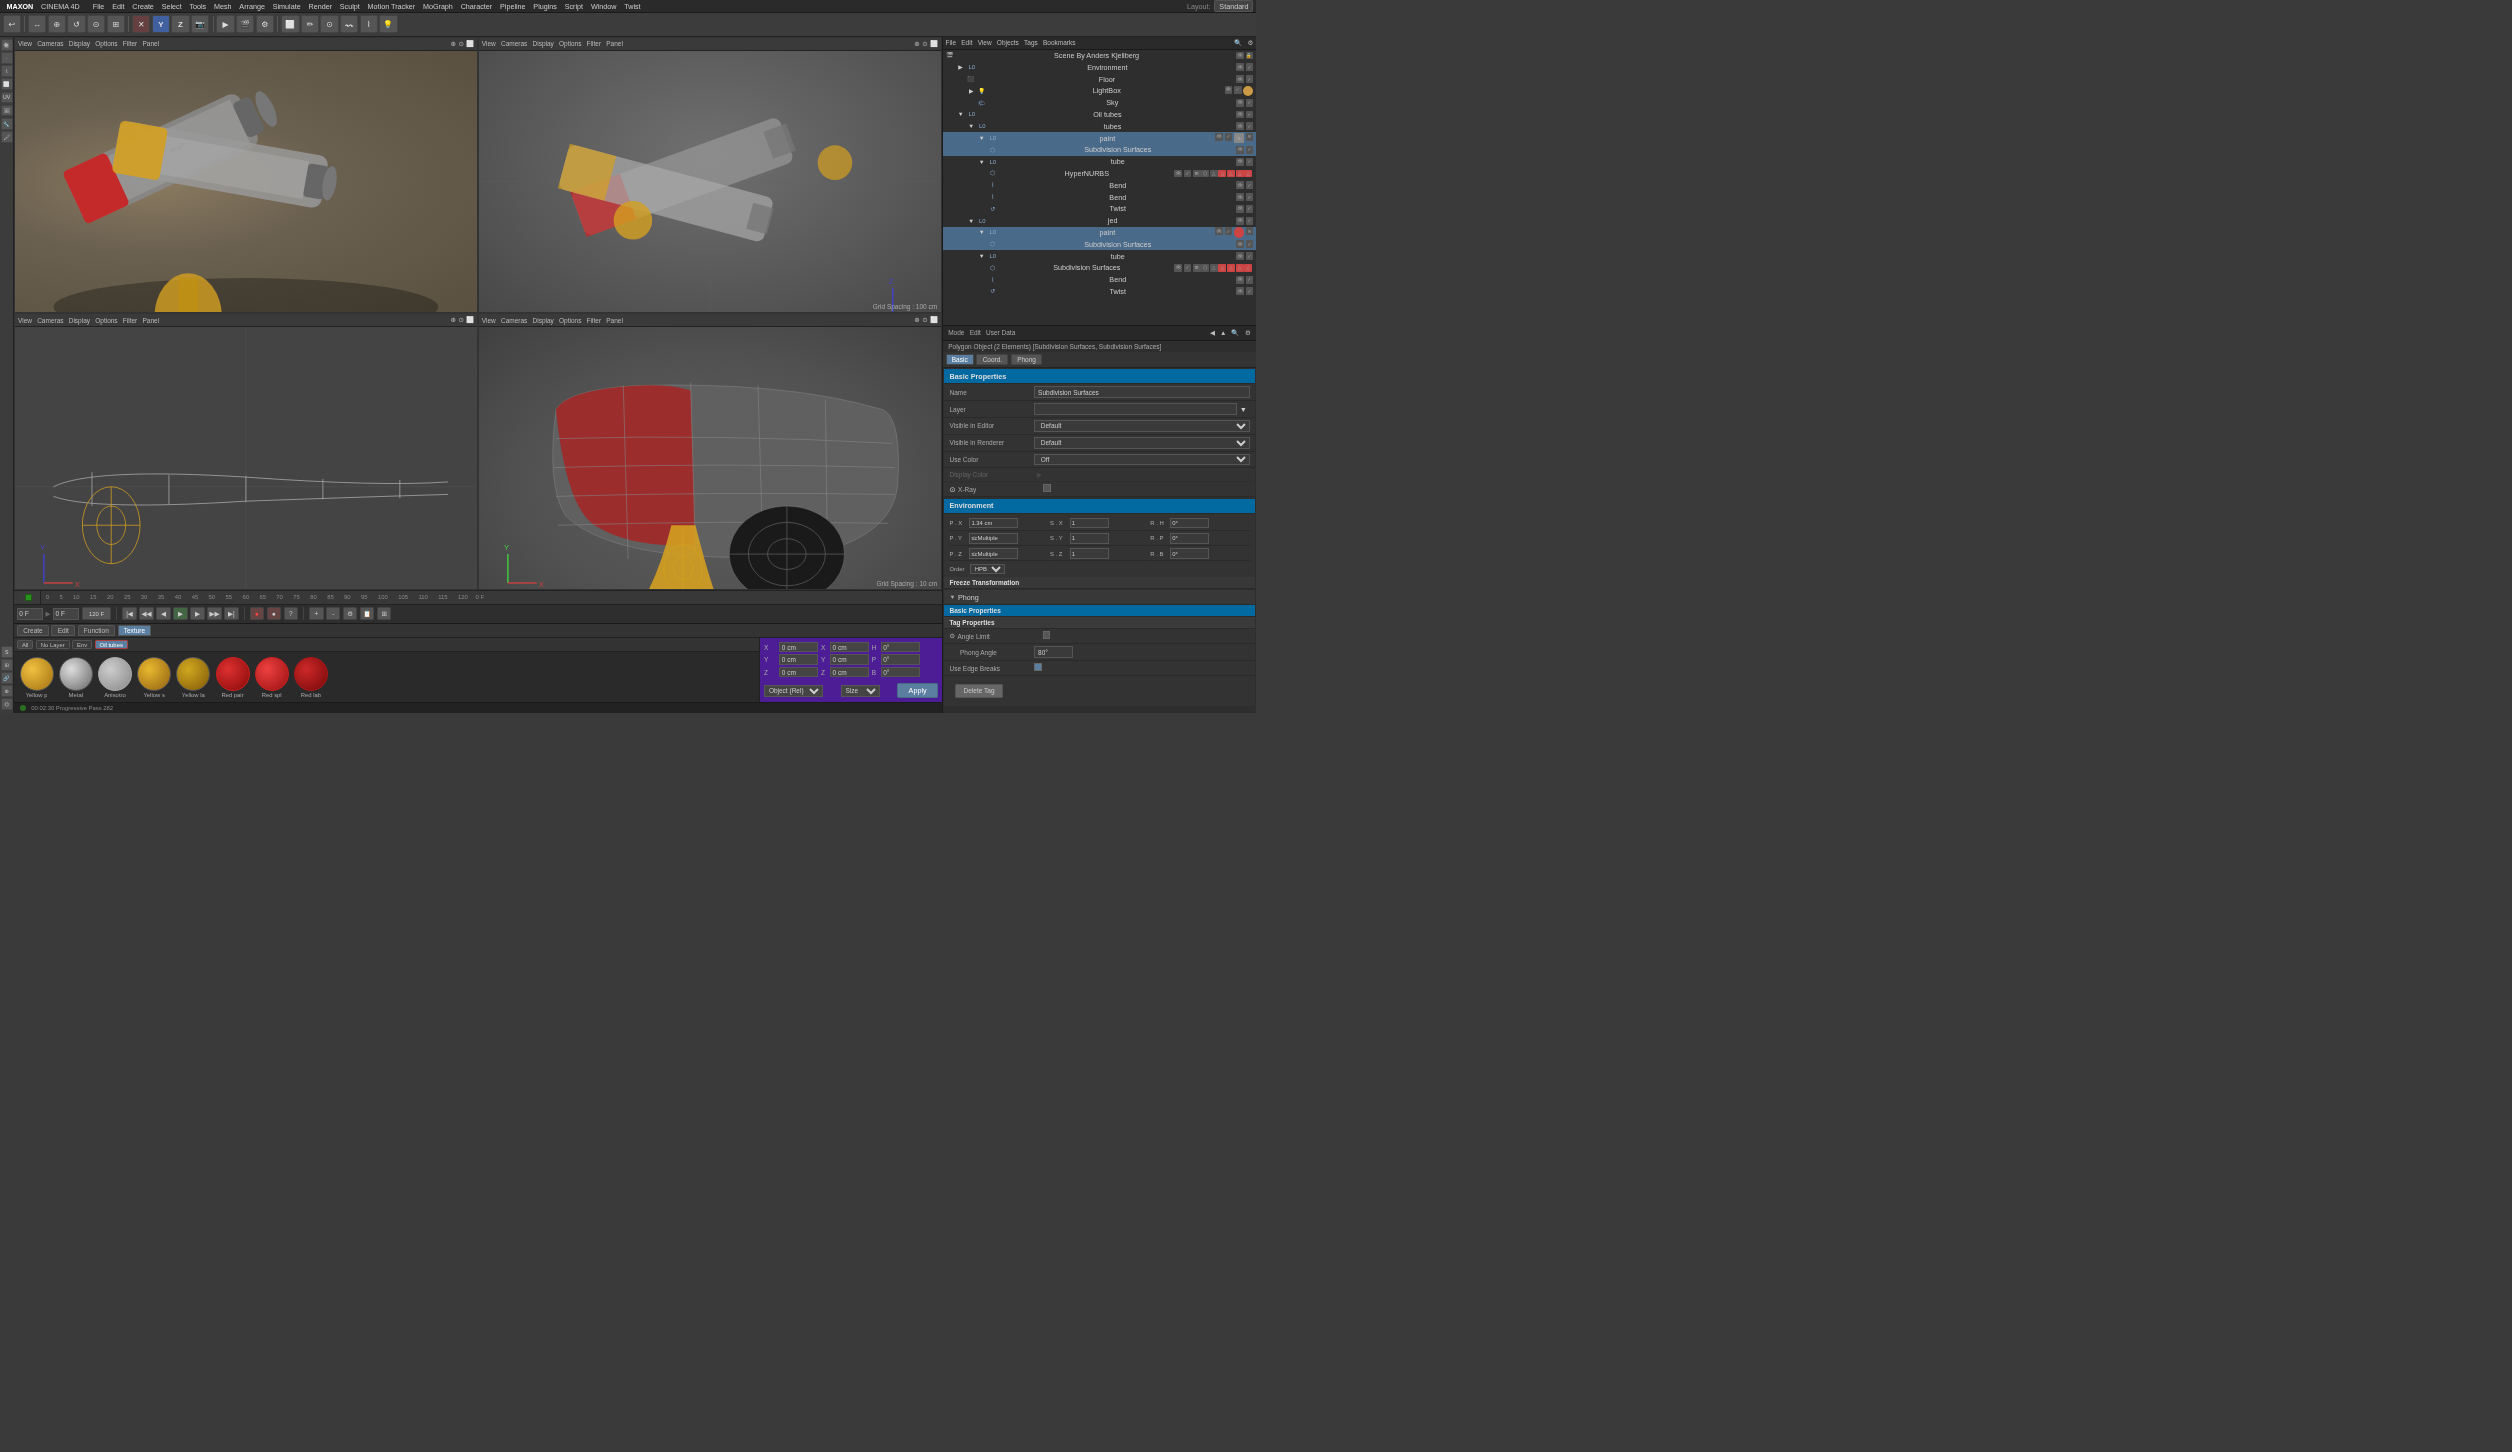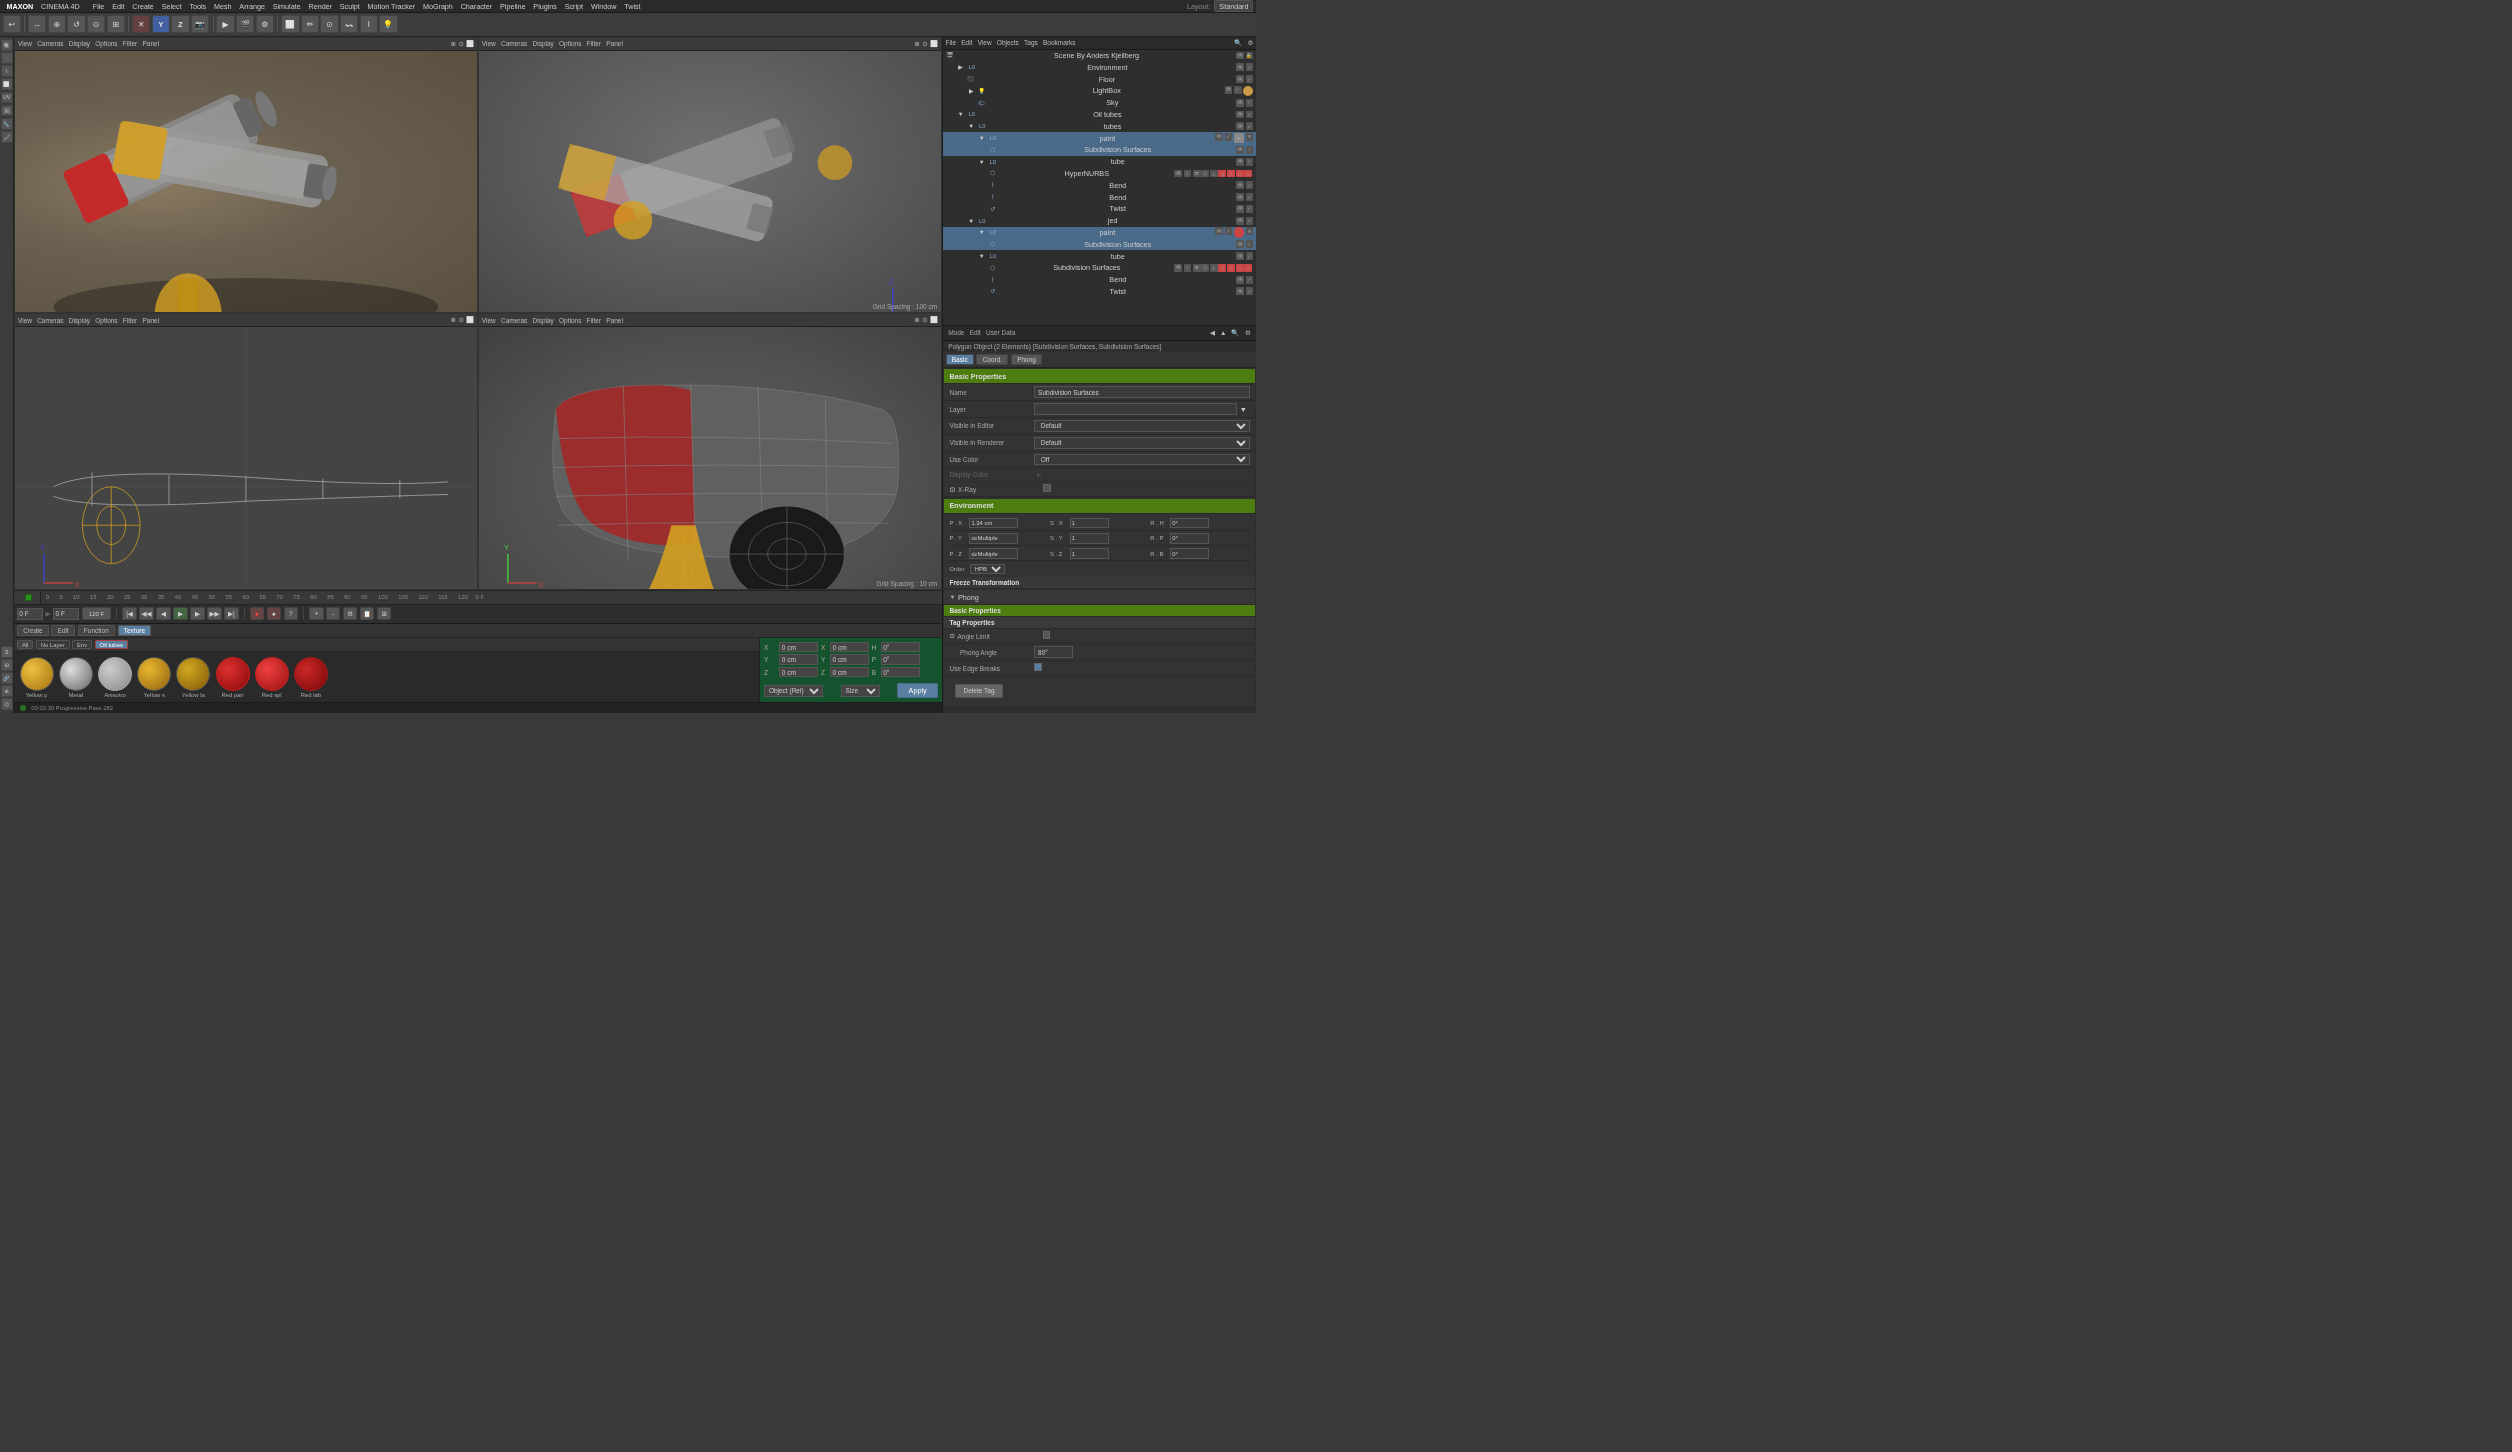--- a/index.html
+++ b/index.html
@@ -83,7 +83,7 @@
     .mode-btn { background: #555; border: 0.7px solid #444; padding: 1.3px 5.2px; cursor: pointer; font-size: 6.5px; color: #ccc; border-radius: 1.3px; }
     .mode-btn.active { background: #5a7fa0; color: #fff; }
     .prop-section { background: #333; margin: 1.3px; border-radius: 1.3px; }
-    .prop-section-header { background: #4d7c0f; padding: 2.6px 5.2px; cursor: pointer; font-size: 7.2px; color: #ddd; font-weight: bold; border-bottom: 0.7px solid #2a2a2a; }
+    .prop-section-header { background: #0369a1; padding: 2.6px 5.2px; cursor: pointer; font-size: 7.2px; color: #ddd; font-weight: bold; border-bottom: 0.7px solid #2a2a2a; }
     .prop-row { display: flex; align-items: center; padding: 2px 5.2px; border-bottom: 0.7px solid #2a2a2a; }
     .prop-label { width: 85px; font-size: 6.5px; color: #aaa; }
     .prop-value { flex: 1; }

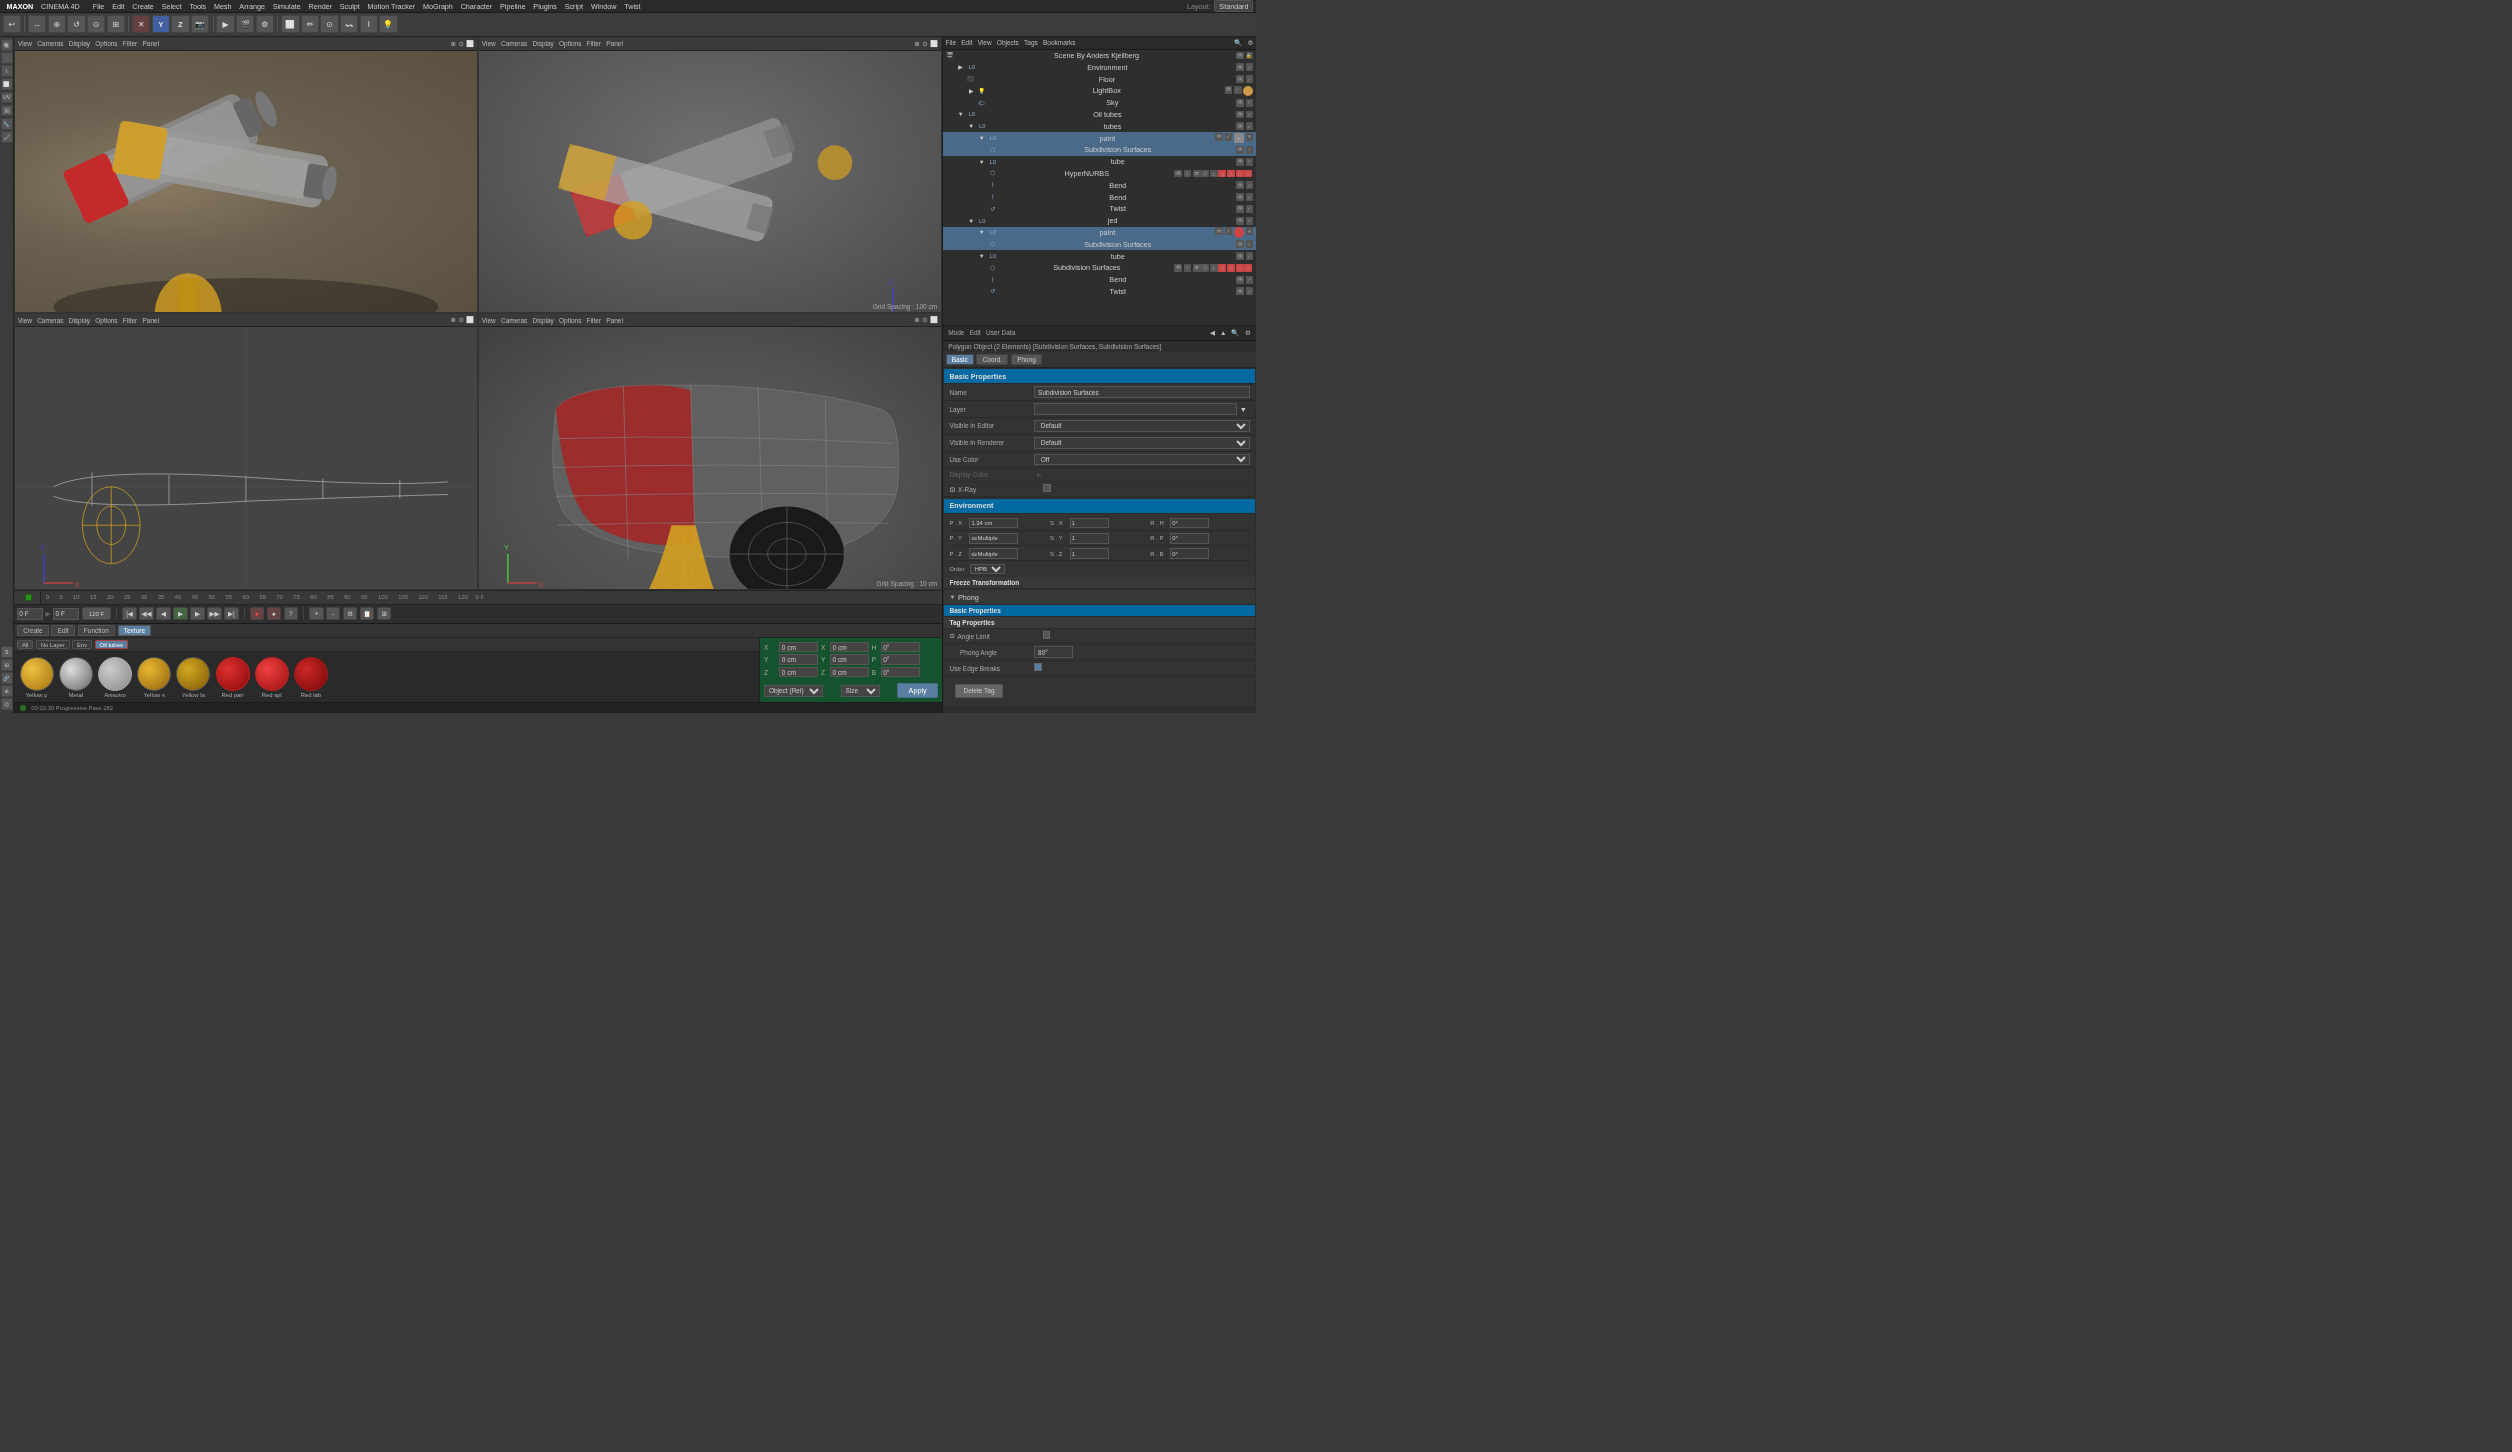--- a/index.html
+++ b/index.html
@@ -58,7 +58,7 @@
     .material-item { display: flex; flex-direction: column; align-items: center; gap: 1.3px; cursor: pointer; }
     .material-swatch { width: 34px; height: 34px; border-radius: 50%; border: 1.3px solid #555; }
     .material-label { font-size: 5.9px; color: #aaa; text-align: center; max-width: 36px; overflow: hidden; text-overflow: ellipsis; white-space: nowrap; }
-    #coord-panel { width: 183px; background: #14532d; border-left: 0.7px solid #222; padding: 3.9px; }
+    #coord-panel { width: 183px; background: #4c1d95; border-left: 0.7px solid #222; padding: 3.9px; }
     .coord-row { display: flex; align-items: center; gap: 2.6px; margin-bottom: 2px; }
     .coord-label { width: 13px; font-size: 6.5px; color: #aaa; }
     .coord-input { background: #444; border: 0.7px solid #555; color: #ccc; width: 39px; height: 10.5px; font-size: 6.5px; padding: 0 1.3px; }

